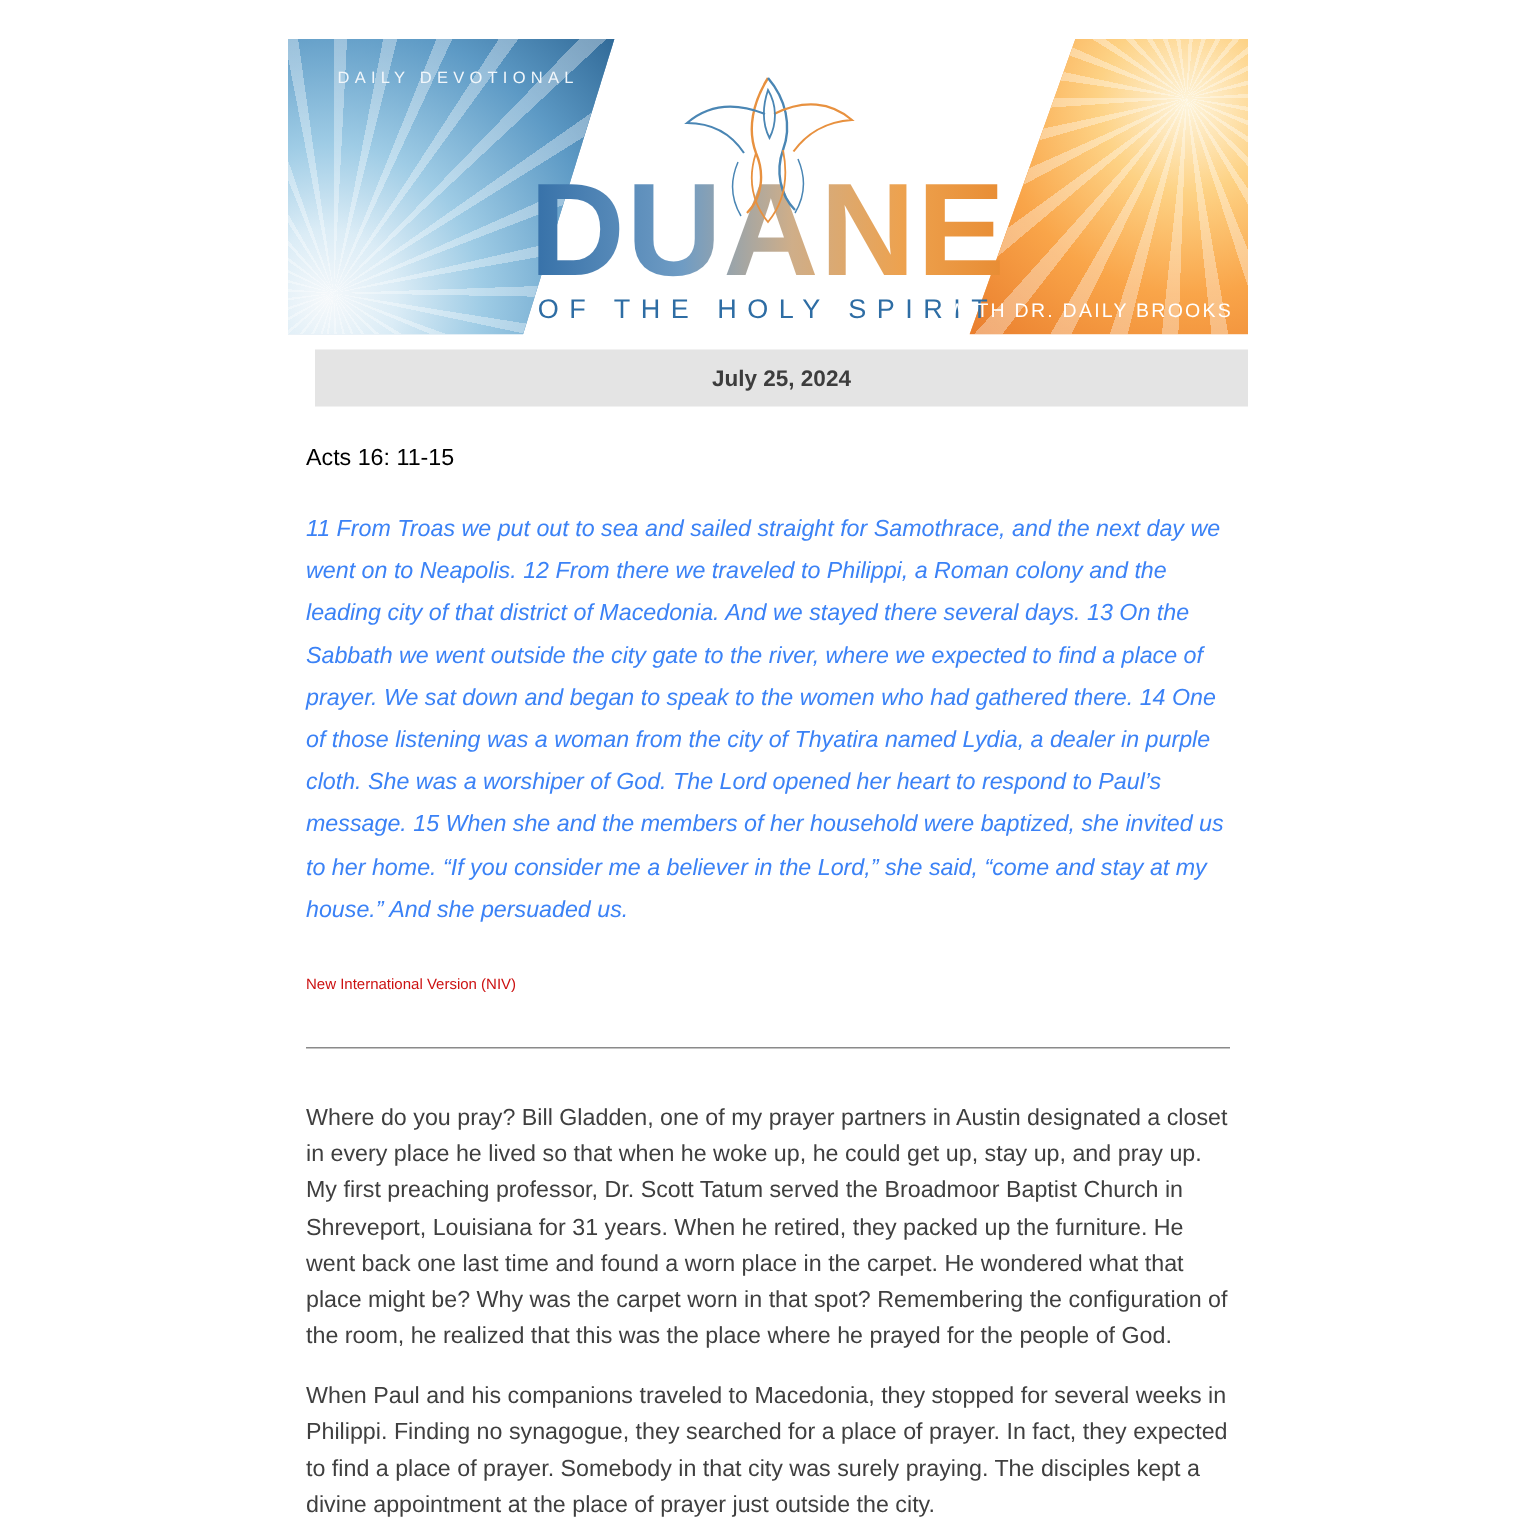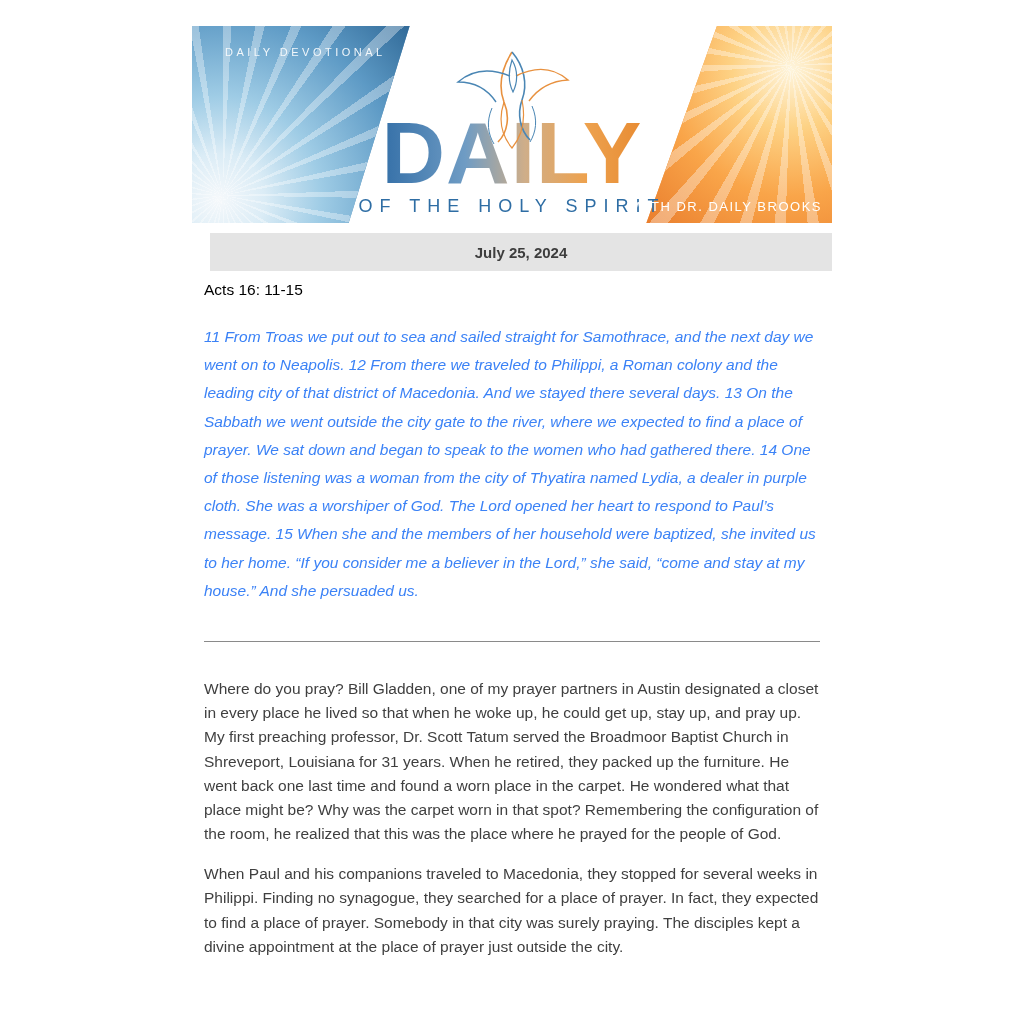--- a/index.html
+++ b/index.html
@@ -168,7 +168,7 @@
     <div class="byline">WITH DR. DAILY BROOKS</div>
 
     <div class="banner-center">
-      <div class="acts-title">DAILY</div>
+      <div class="acts-title">DUANE</div>
       <div class="banner-subtitle">OF THE HOLY SPIRIT</div>
     </div>
 

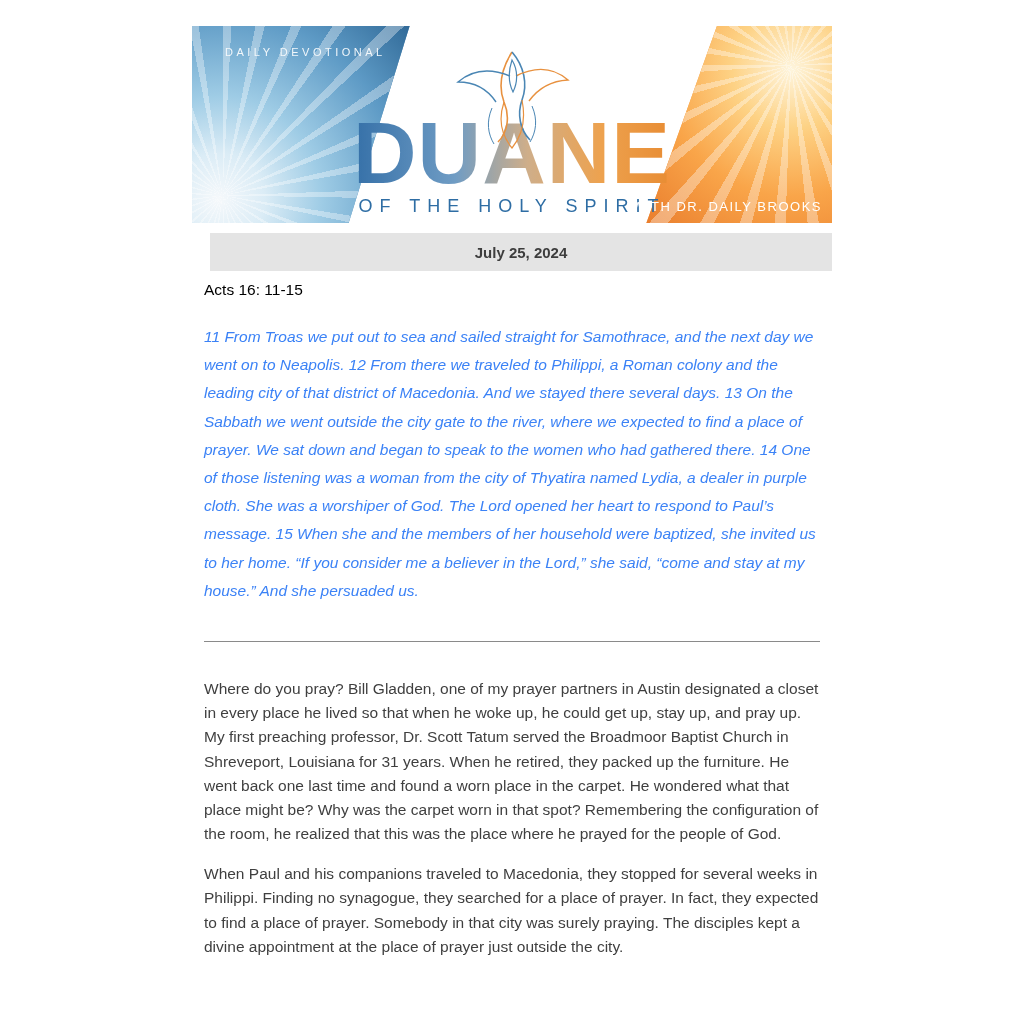--- a/index.html
+++ b/index.html
@@ -126,7 +126,7 @@
   
   .content { padding: 0 12px; }
   .reference {
-    margin-top: 10px;
+    margin-top: 26px;
     color: #000000;
     font-size: 15.5px;
   }

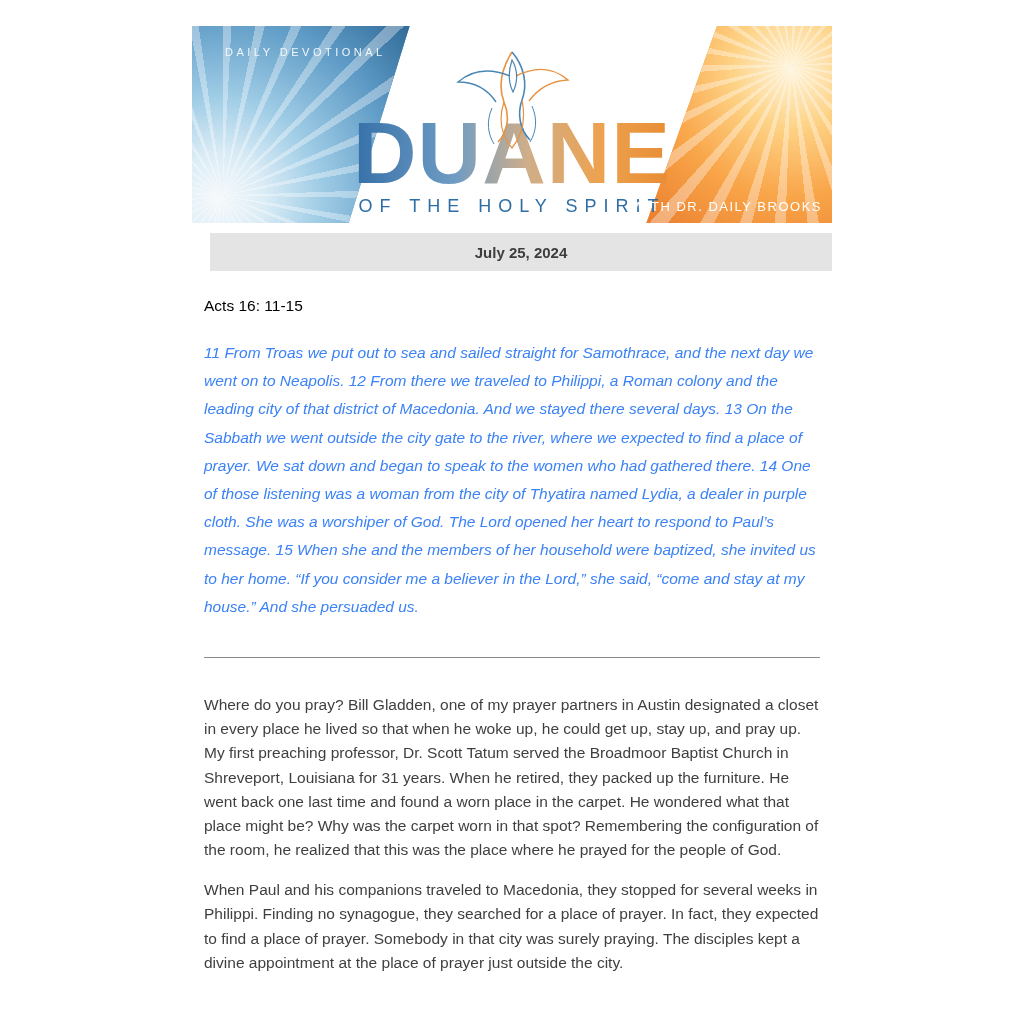--- a/index.html
+++ b/index.html
@@ -191,6 +191,7 @@
   <div class="content">
     <div class="reference">Acts 16: 11-15</div>
     <div class="passage">11 From Troas we put out to sea and sailed straight for Samothrace, and the next day we went on to Neapolis. 12 From there we traveled to Philippi, a Roman colony and the leading city of that district of Macedonia. And we stayed there several days. 13 On the Sabbath we went outside the city gate to the river, where we expected to find a place of prayer. We sat down and began to speak to the women who had gathered there. 14 One of those listening was a woman from the city of Thyatira named Lydia, a dealer in purple cloth. She was a worshiper of God. The Lord opened her heart to respond to Paul’s message. 15 When she and the members of her household were baptized, she invited us to her home. “If you consider me a believer in the Lord,” she said, “come and stay at my house.” And she persuaded us.</div>
+    <div class="version">New International Version (NIV)</div>
     <hr class="divider">
     <p class="body-para first">Where do you pray? Bill Gladden, one of my prayer partners in Austin designated a closet in every place he lived so that when he woke up, he could get up, stay up, and pray up. My first preaching professor, Dr. Scott Tatum served the Broadmoor Baptist Church in Shreveport, Louisiana for 31 years. When he retired, they packed up the furniture. He went back one last time and found a worn place in the carpet. He wondered what that place might be? Why was the carpet worn in that spot? Remembering the configuration of the room, he realized that this was the place where he prayed for the people of God.</p>
     <p class="body-para second">When Paul and his companions traveled to Macedonia, they stopped for several weeks in Philippi. Finding no synagogue, they searched for a place of prayer. In fact, they expected to find a place of prayer. Somebody in that city was surely praying. The disciples kept a divine appointment at the place of prayer just outside the city.</p>

